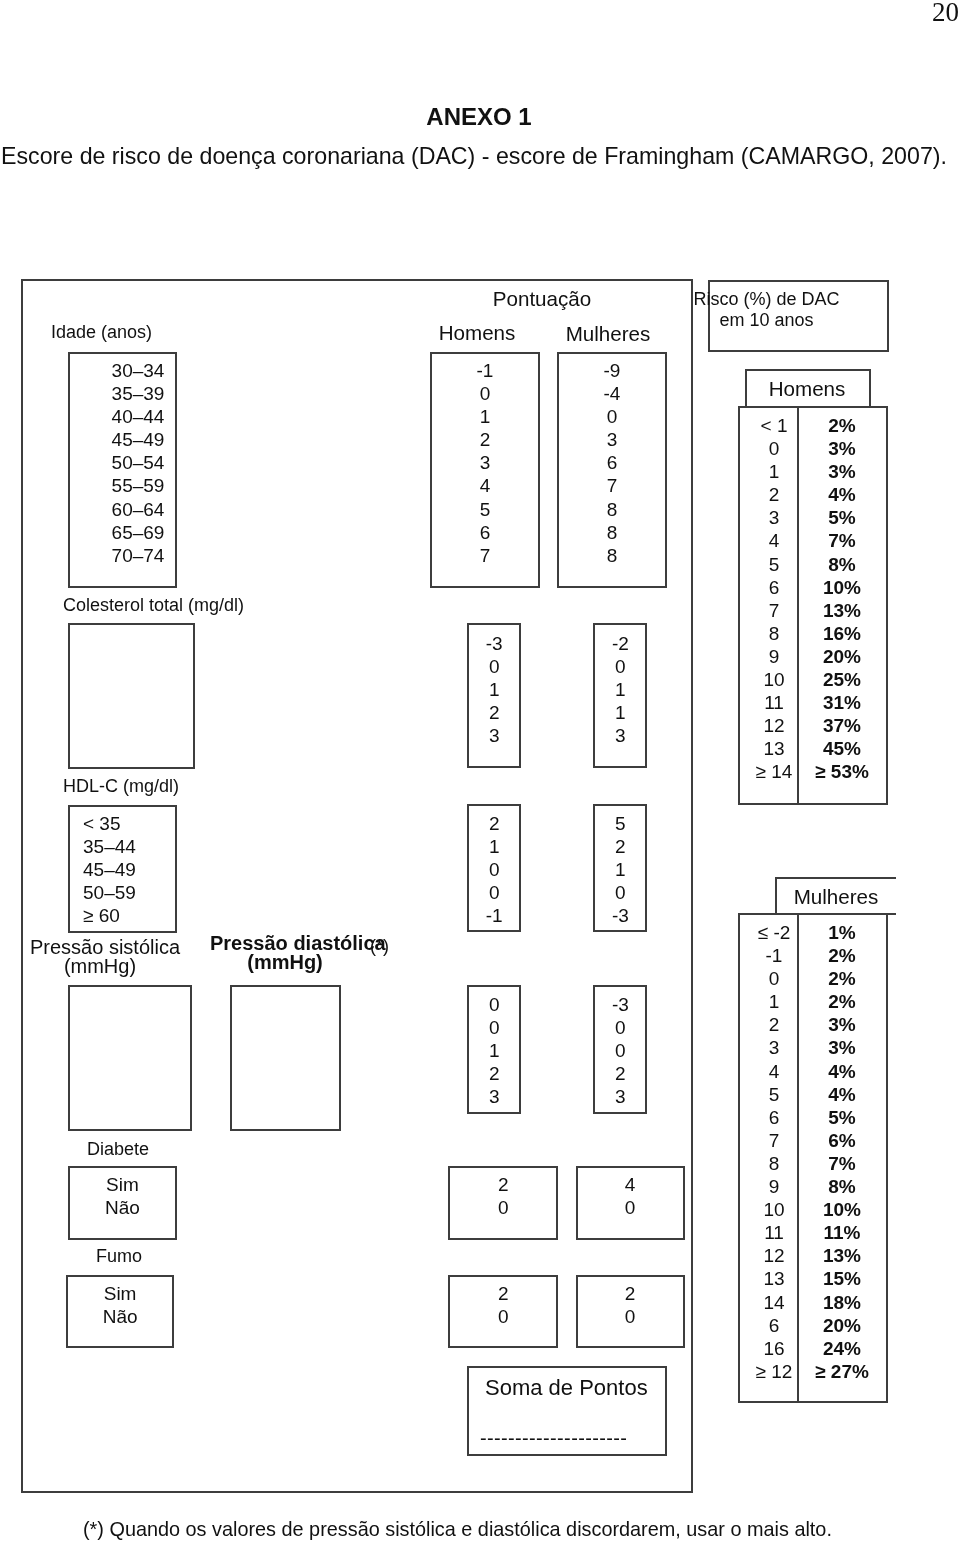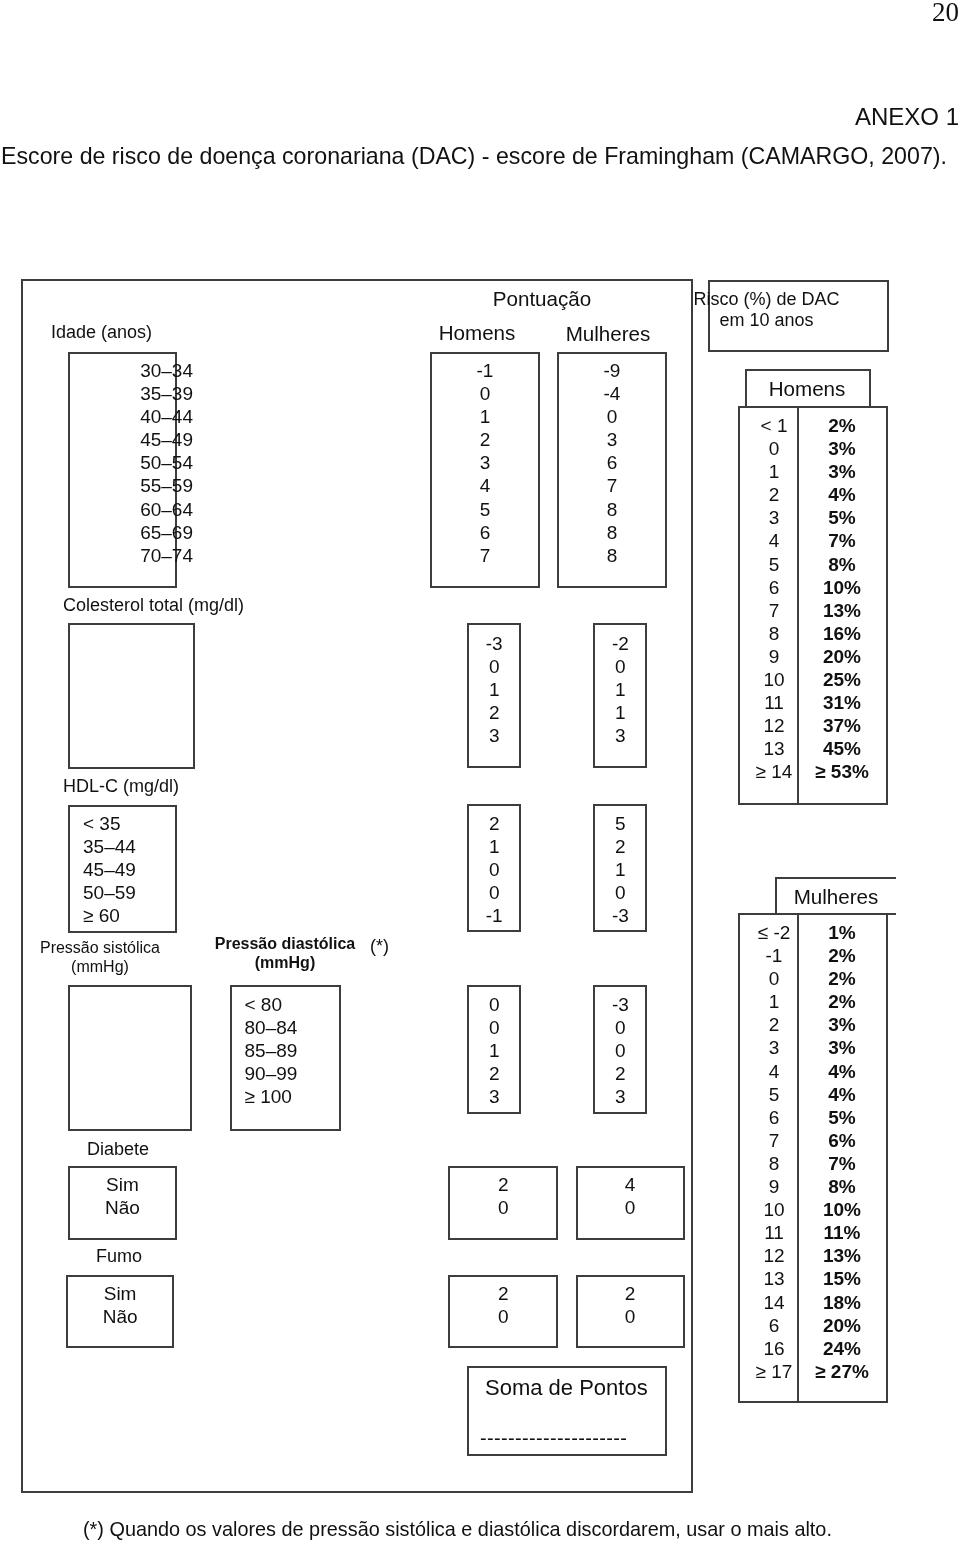--- a/index.html
+++ b/index.html
@@ -11,8 +11,8 @@
        transform:translateZ(0);}
   .pgnum{position:absolute;left:932px;top:-1px;width:40px;height:28px;
          font-family:"Liberation Serif",serif;font-size:27px;line-height:26px;}
-  .title{position:absolute;left:-1px;top:104px;width:960px;text-align:right;
-         font-size:24px;font-weight:normal;line-height:26px;}
+  .title{position:absolute;left:-1px;top:104px;width:960px;text-align:center;
+         font-size:24px;font-weight:bold;line-height:26px;}
   .subtitle{position:absolute;left:-6px;top:143px;width:960px;text-align:center;
             font-size:23.2px;line-height:26px;}
   .foot{position:absolute;left:83px;top:1518px;font-size:19.85px;line-height:22px;white-space:nowrap;}

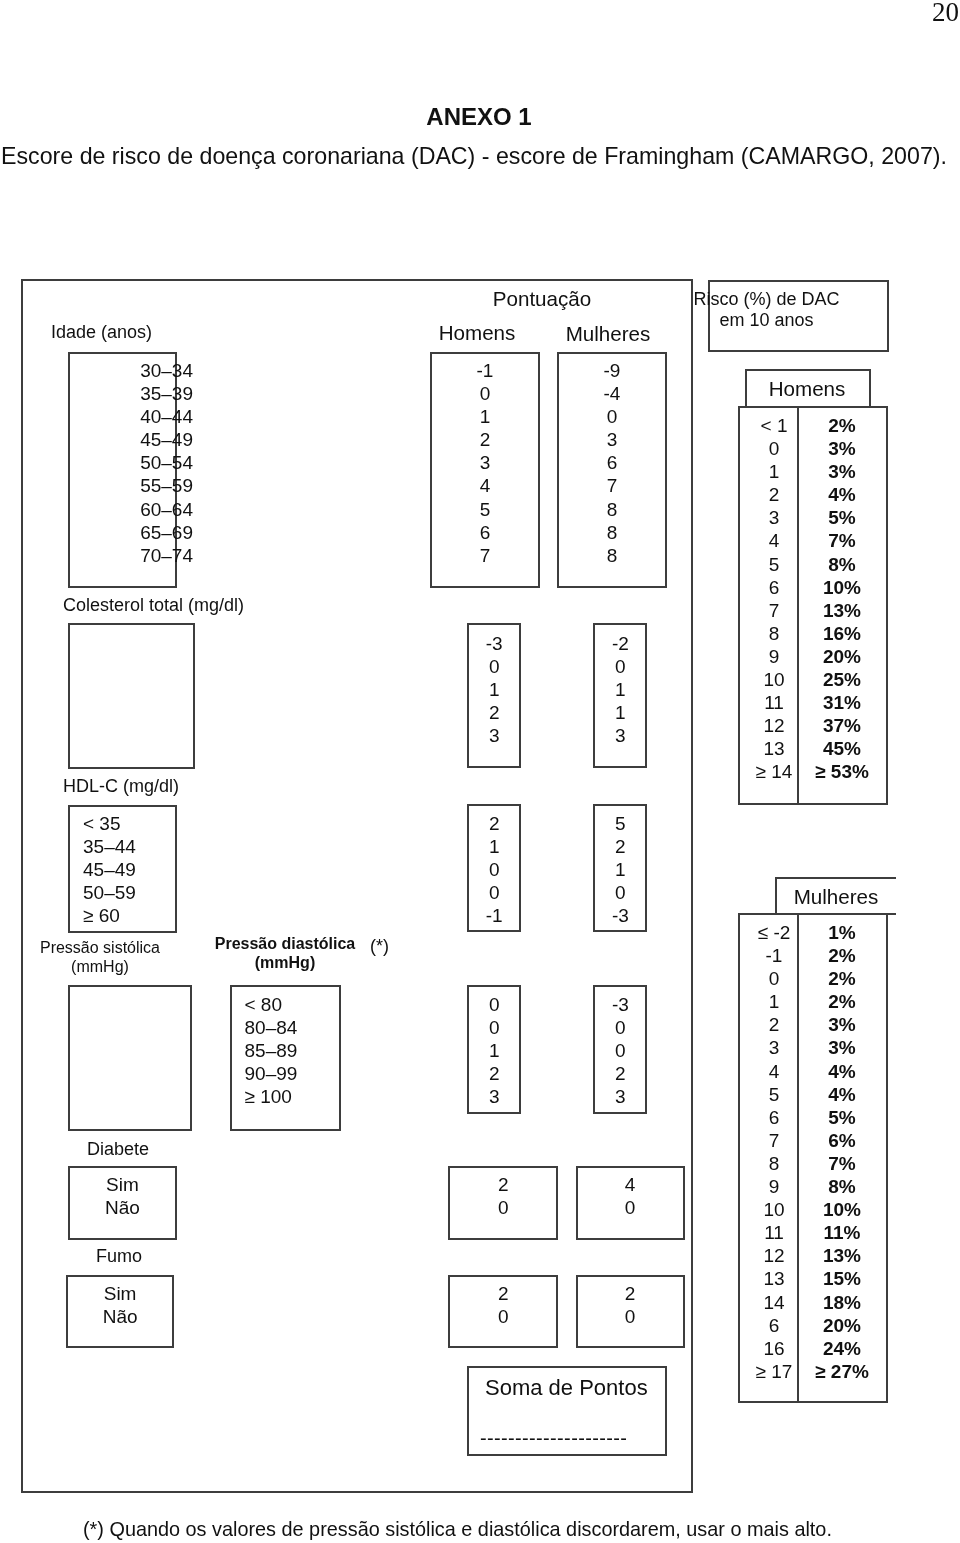--- a/index.html
+++ b/index.html
@@ -39,7 +39,7 @@
 
   <div class="lbl" style="left:51px;top:321px;">Idade (anos)</div>
   <div class="bx" style="left:67.5px;top:352px;width:109.5px;height:236px;"></div>
-  <div class="lst" style="left:83px;top:359px;width:110px;text-align:right;">
+  <div class="lst" style="left:83px;top:359px;width:110px;text-align:center;">
       <div>30–34</div>
       <div>35–39</div>
       <div>40–44</div>

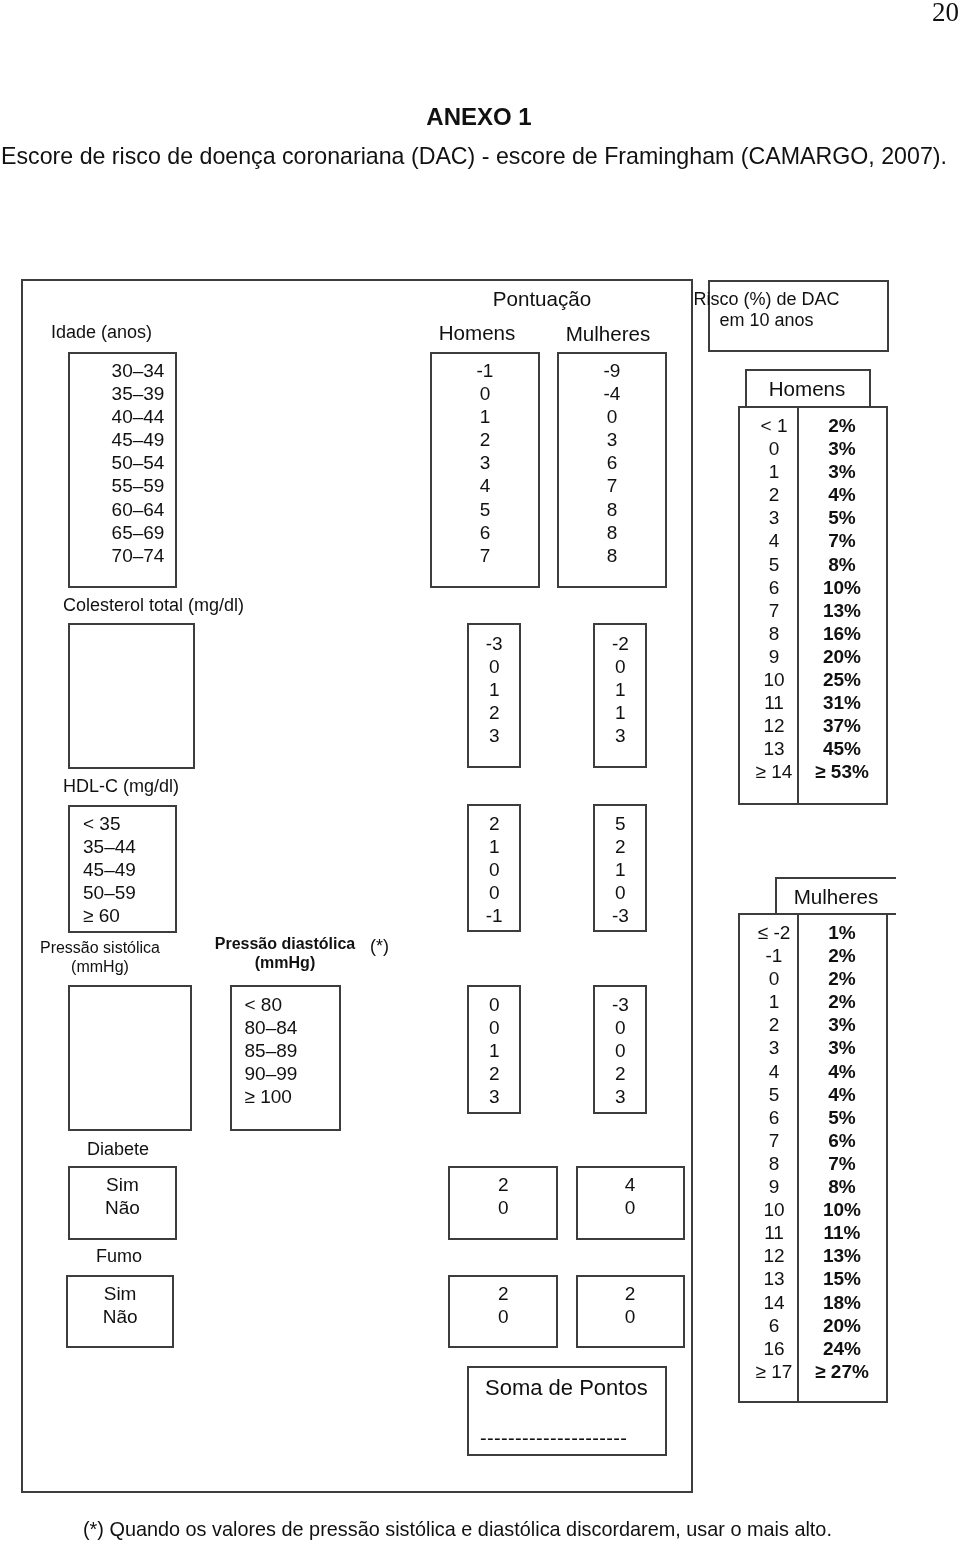--- a/index.html
+++ b/index.html
@@ -22,7 +22,7 @@
   .bx{position:absolute;border:2px solid #3d3d3d;box-sizing:border-box;}
   .vline{position:absolute;background:#3d3d3d;width:2px;}
   .lbl{position:absolute;font-size:18px;line-height:23px;white-space:nowrap;}
-  .lbl-sm{position:absolute;font-size:16px;line-height:19.3px;text-align:center;}
+  .lbl-sm{position:absolute;font-size:20px;line-height:19.3px;text-align:center;}
   .lst{position:absolute;font-size:19px;line-height:23.1px;white-space:nowrap;}
   .lst.b{font-weight:bold;}
 </style>

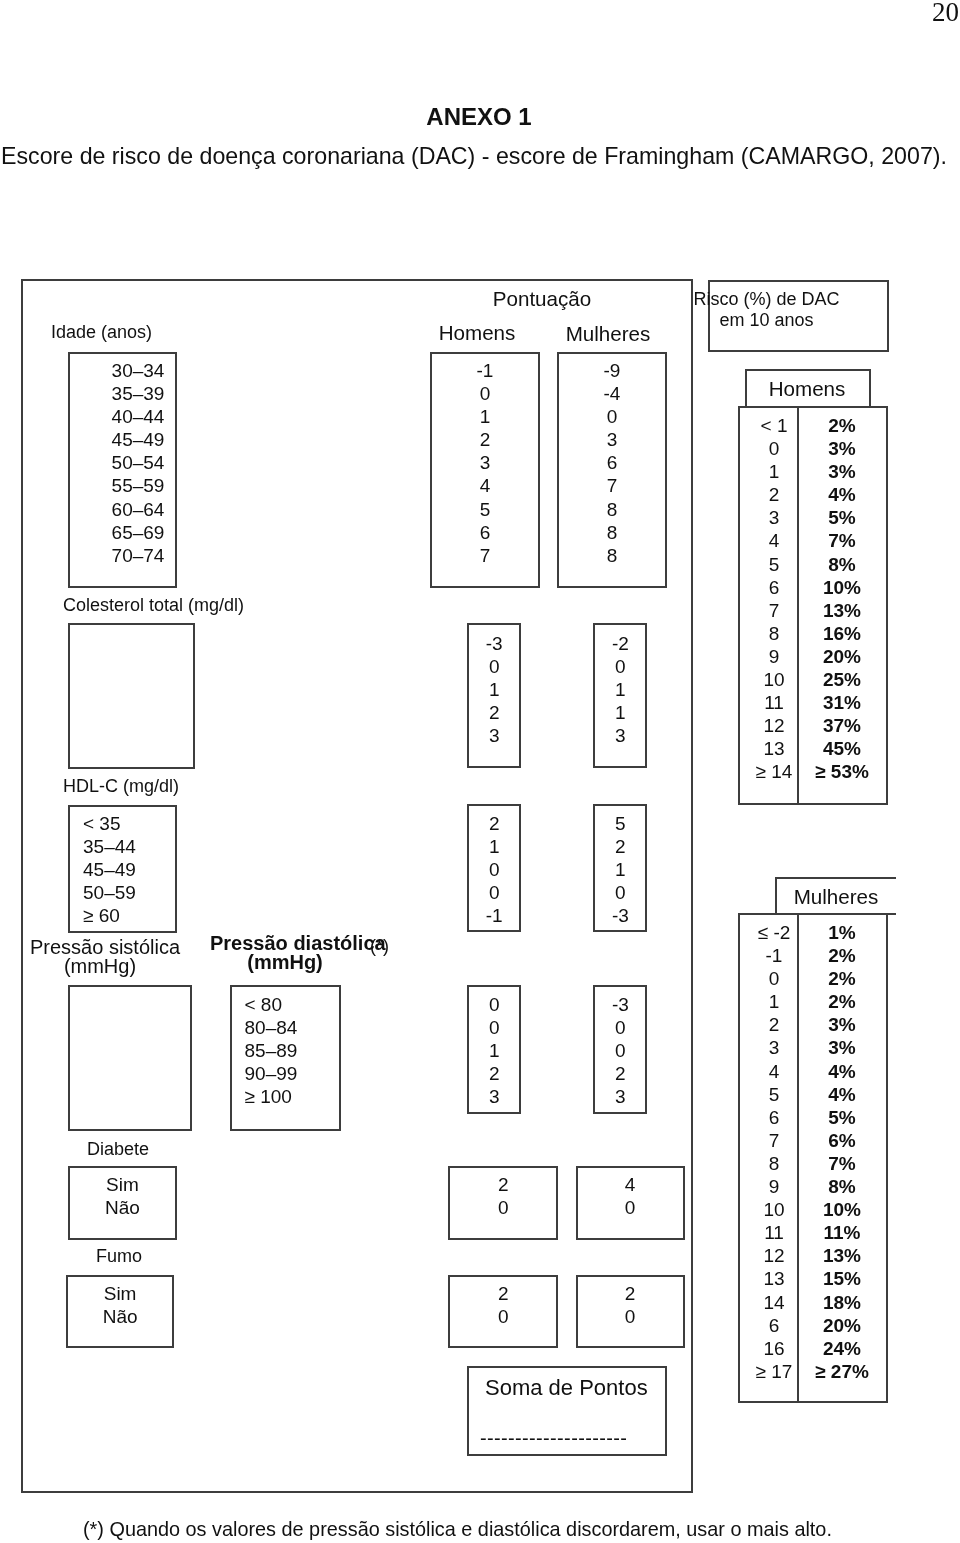--- a/index.html
+++ b/index.html
@@ -75,13 +75,6 @@
   <div class="lbl-sm" style="left:370px;top:937px;font-size:18px;">(*)</div>
   <div class="bx" style="left:67.5px;top:985.2px;width:124.9px;height:146.3px;"></div>
   <div class="bx" style="left:230px;top:985.2px;width:110.5px;height:146.3px;"></div>
-  <div class="lst" style="left:244.5px;top:993px;width:111px;text-align:left;">
-      <div>&lt; 80</div>
-      <div>80–84</div>
-      <div>85–89</div>
-      <div>90–99</div>
-      <div>≥ 100</div>
-    </div>
 
   <div class="lbl" style="left:87px;top:1138px;">Diabete</div>
   <div class="bx" style="left:67.8px;top:1166.3px;width:109.2px;height:73.3px;"></div>

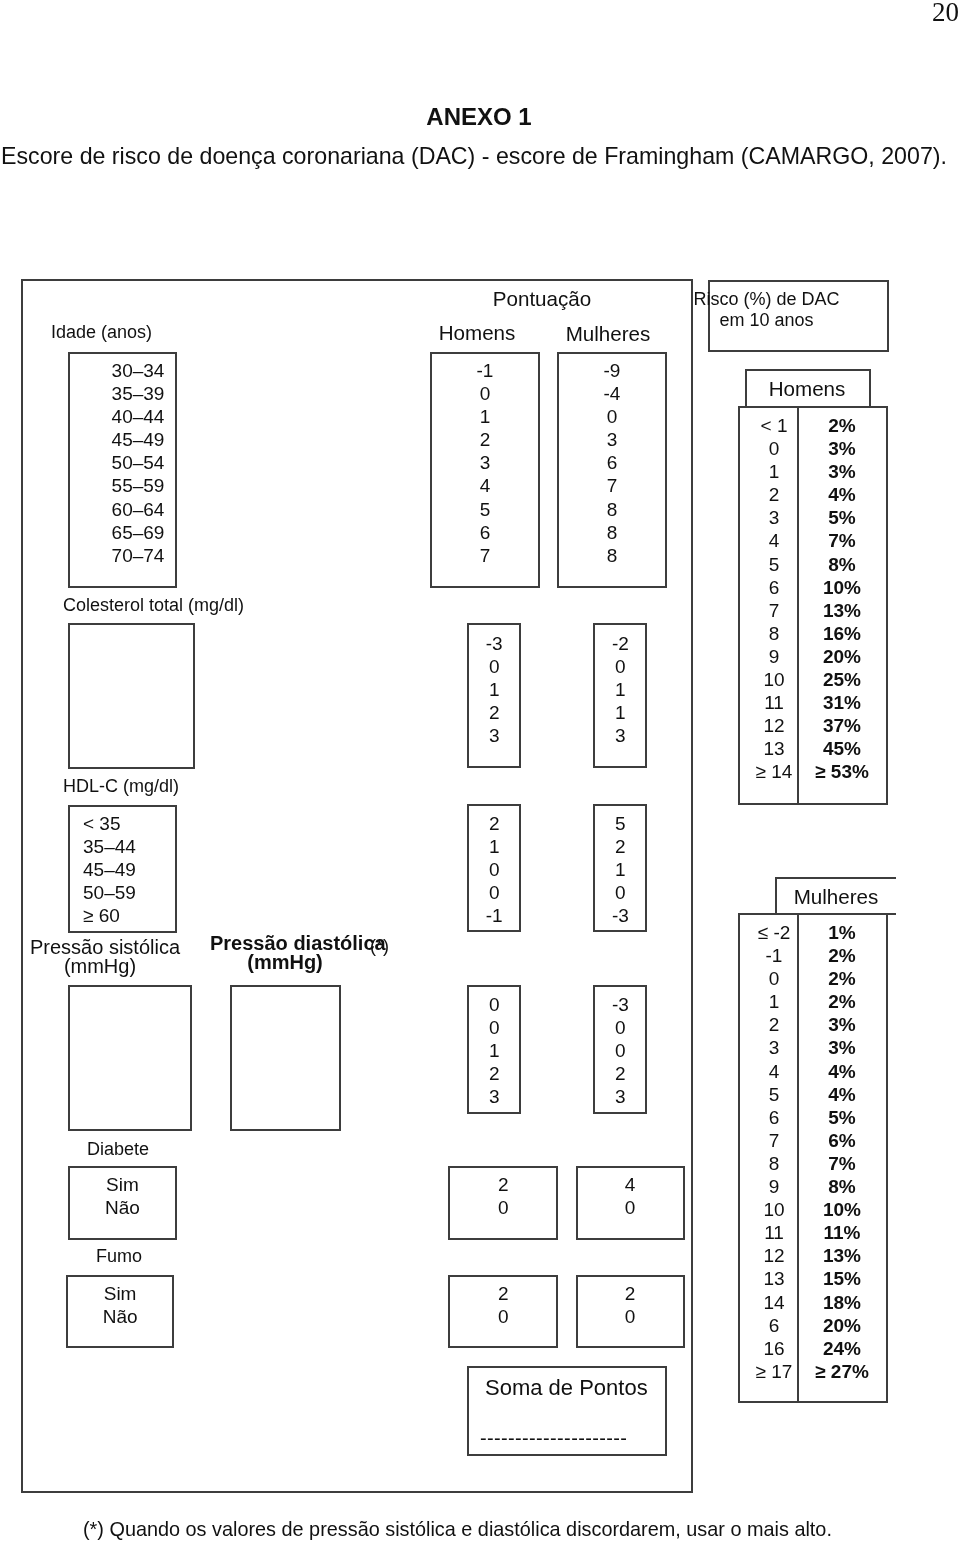--- a/index.html
+++ b/index.html
@@ -267,7 +267,7 @@
       <div>14</div>
       <div>6</div>
       <div>16</div>
-      <div>≥ 17</div>
+      <div>≥ 12</div>
     </div>
   <div class="lst b" style="left:797px;top:921px;width:90px;text-align:center;">
       <div>1%</div>

